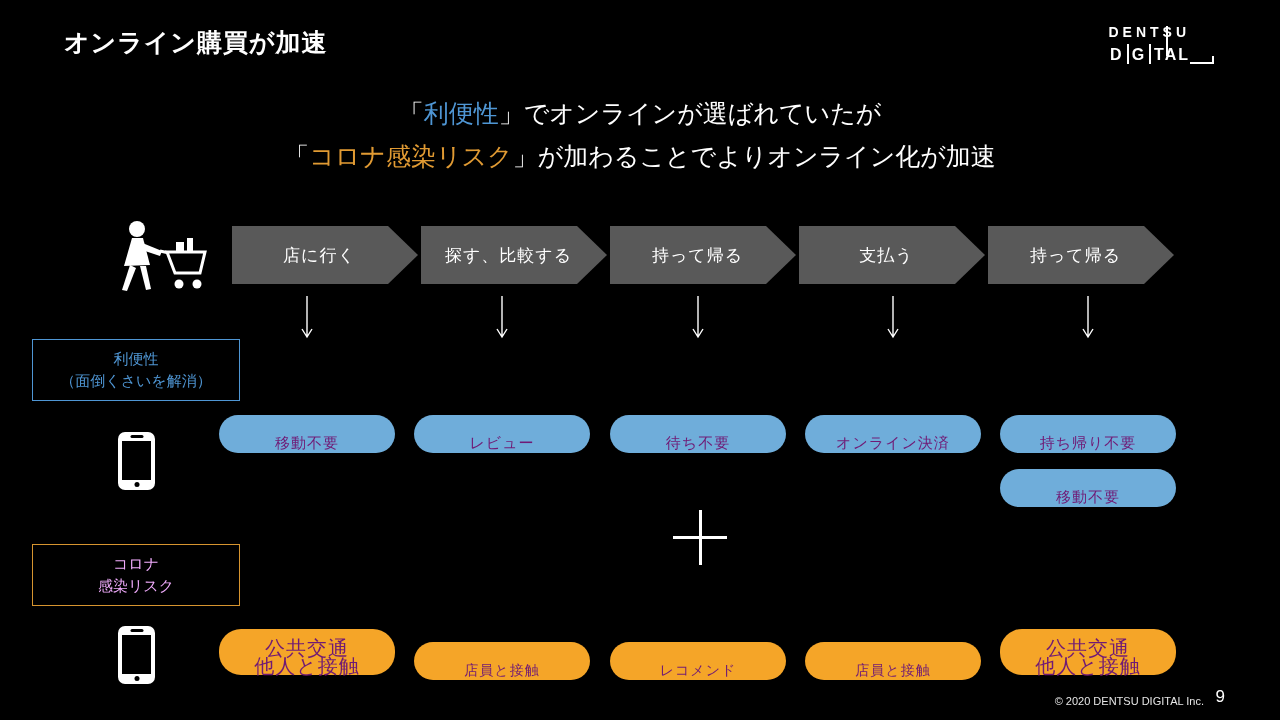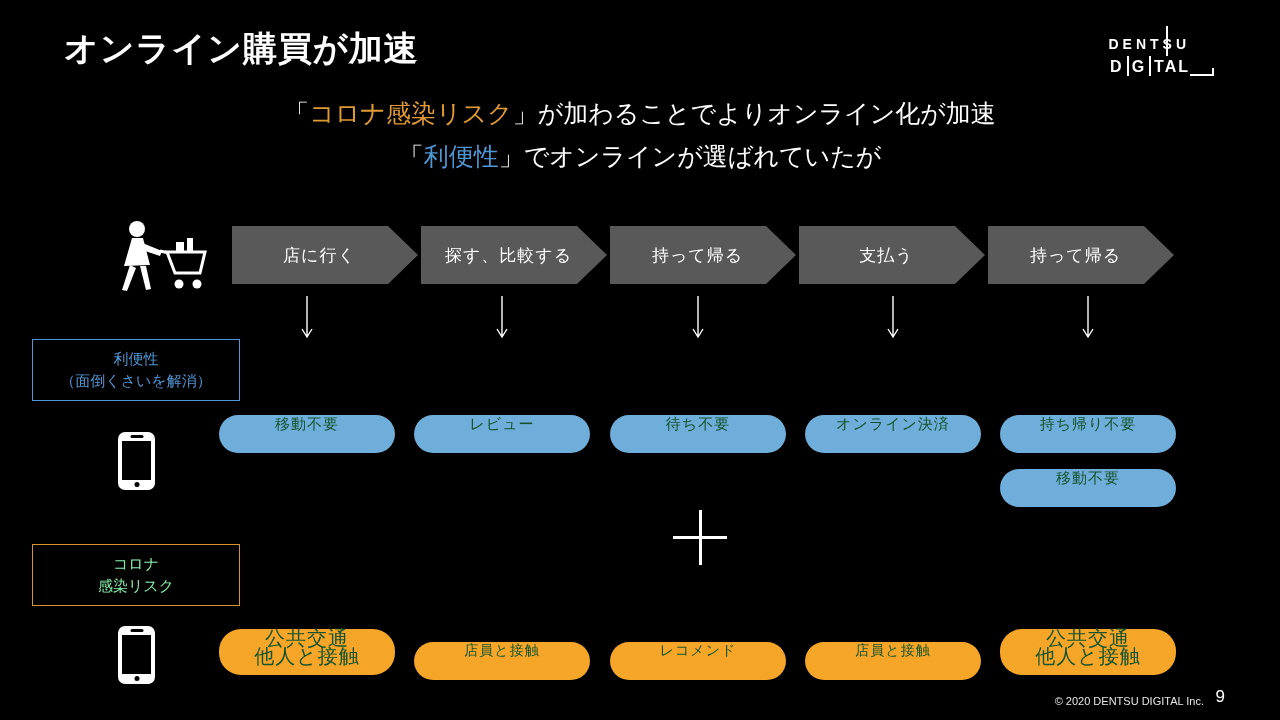--- a/index.html
+++ b/index.html
@@ -11,7 +11,7 @@
   }
 
   
-  .title { position:absolute; left:64px; top:26px; font-size:34px; font-weight:bold; color:#fff; letter-spacing:1px; }
+  .title { position:absolute; left:64px; top:26px; font-size:25px; font-weight:bold; color:#fff; letter-spacing:1px; }
 
   
   .logo { position:absolute; top:24px; right:66px; width:160px; text-align:right; color:#fff; }

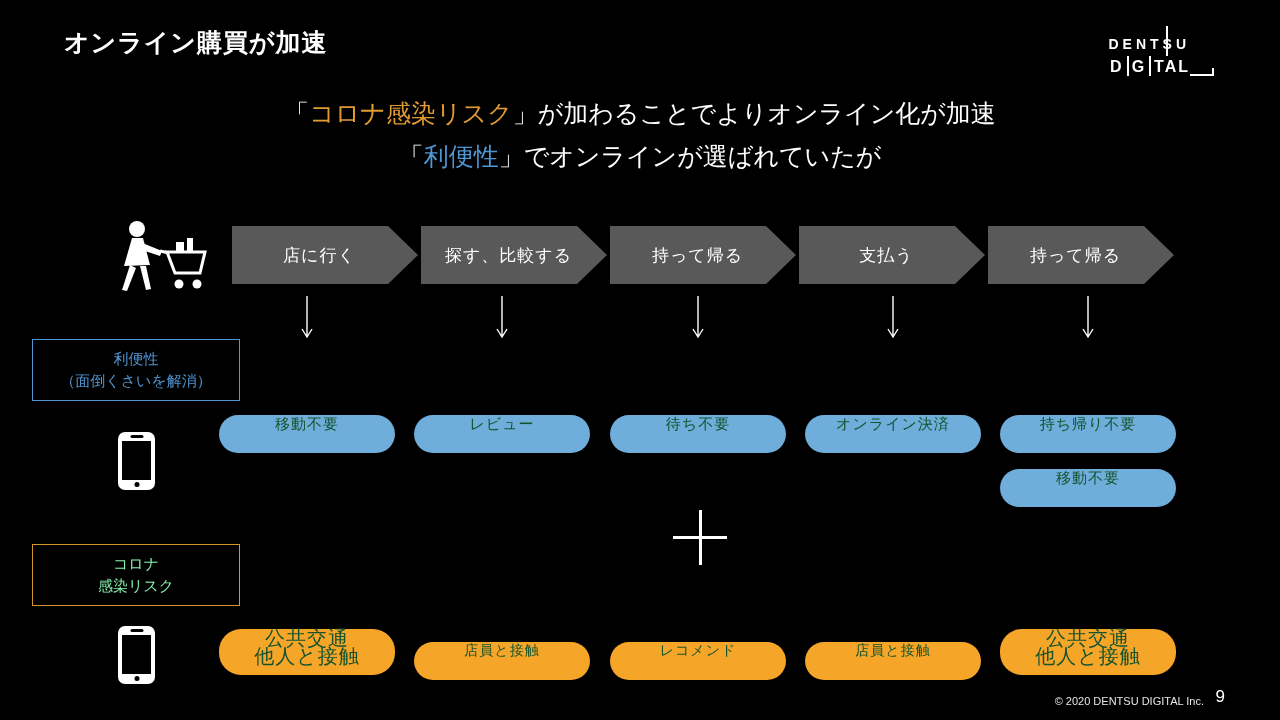--- a/index.html
+++ b/index.html
@@ -15,7 +15,7 @@
 
   
   .logo { position:absolute; top:24px; right:66px; width:160px; text-align:right; color:#fff; }
-  .logo-l1 { font-size:14px; letter-spacing:4px; font-weight:bold; display:flex; justify-content:flex-end; align-items:flex-start; margin-right:24px;margin-top:12px; }
+  .logo-l1 { font-size:14px; letter-spacing:4px; font-weight:bold; display:flex; justify-content:flex-end; align-items:flex-start; margin-right:24px; }
   .logo-bar-tall { display:inline-block; width:2px; height:30px; background:#fff; margin-left:2px; position:absolute; right:46px; top:2px; }
   .logo-l2 { font-size:16px; letter-spacing:2px; font-weight:bold; display:flex; justify-content:flex-end; align-items:flex-end; margin-top:4px; }
   .lbar { display:inline-block; width:2px; height:20px; background:#fff; margin:0 3px; }

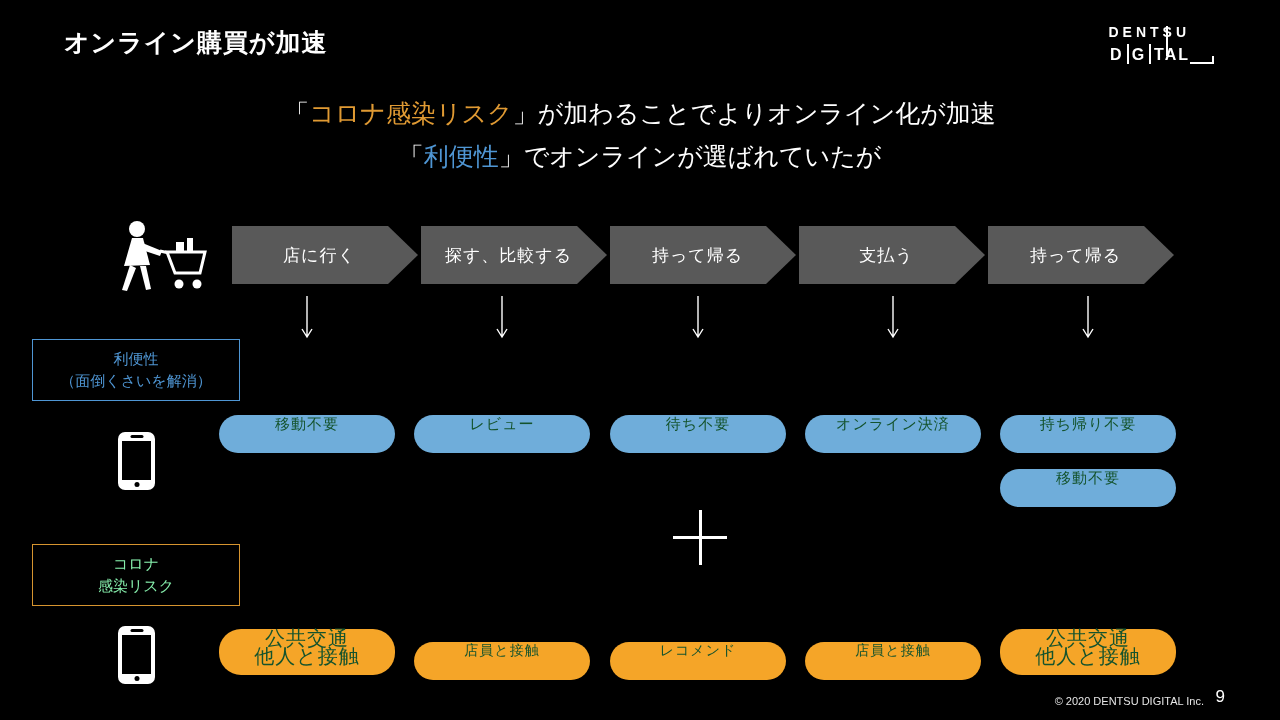--- a/index.html
+++ b/index.html
@@ -103,8 +103,8 @@
   </div>
 
   <div class="subtitle">
+    <div class="sub-line"><span>「</span><span class="hl-blue">利便性</span><span>」でオンラインが選ばれていたが</span></div>
     <div class="sub-line"><span>「</span><span class="hl-orange">コロナ感染リスク</span><span>」が加わることでよりオンライン化が加速</span></div>
-    <div class="sub-line"><span>「</span><span class="hl-blue">利便性</span><span>」でオンラインが選ばれていたが</span></div>
   </div>
 
   <svg class="person-cart" width="105" height="74" viewBox="0 0 105 74">

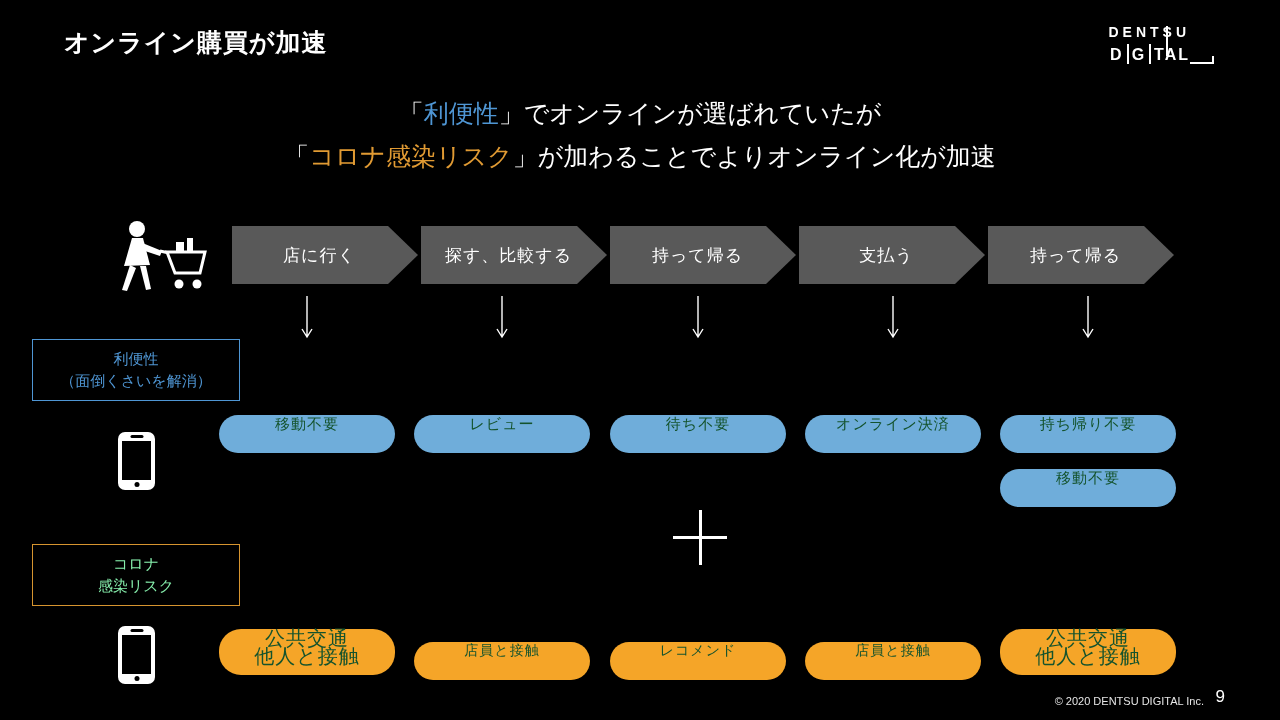--- a/index.html
+++ b/index.html
@@ -62,7 +62,7 @@
   
   .pill {
     position:absolute; width:176px; display:flex; flex-direction:column;
-    align-items:center; justify-content:flex-start; text-align:center; color:#14532d;
+    align-items:center; justify-content:flex-end; text-align:center; color:#701a75;
   }
   .pill.blue { background:#6fadda; height:38px; border-radius:19px; font-size:15px; letter-spacing:1px; }
   .pill.orange { background:#f5a528; border-radius:22px; letter-spacing:1px; }

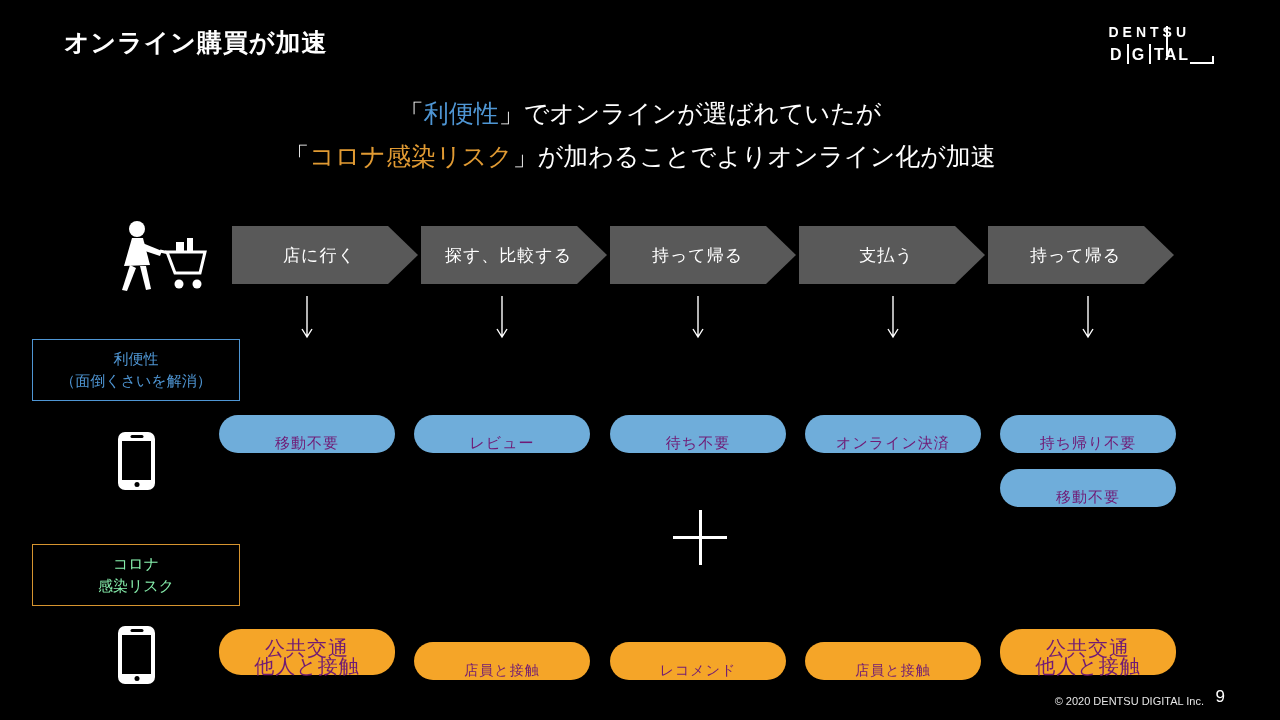--- a/index.html
+++ b/index.html
@@ -49,7 +49,7 @@
     font-size:15px; line-height:22px; background:#000;
   }
   .label-box.blue { top:339px; border:1.5px solid #4f96d4; color:#4f96d4; }
-  .label-box.orange { top:544px; border:1.5px solid #d6942f; color:#86efac; }
+  .label-box.orange { top:544px; border:1.5px solid #d6942f; color:#f0abfc; }
 
   
   .phone { position:absolute; left:118px; width:37px; height:58px; background:#fff; border-radius:7px; }

